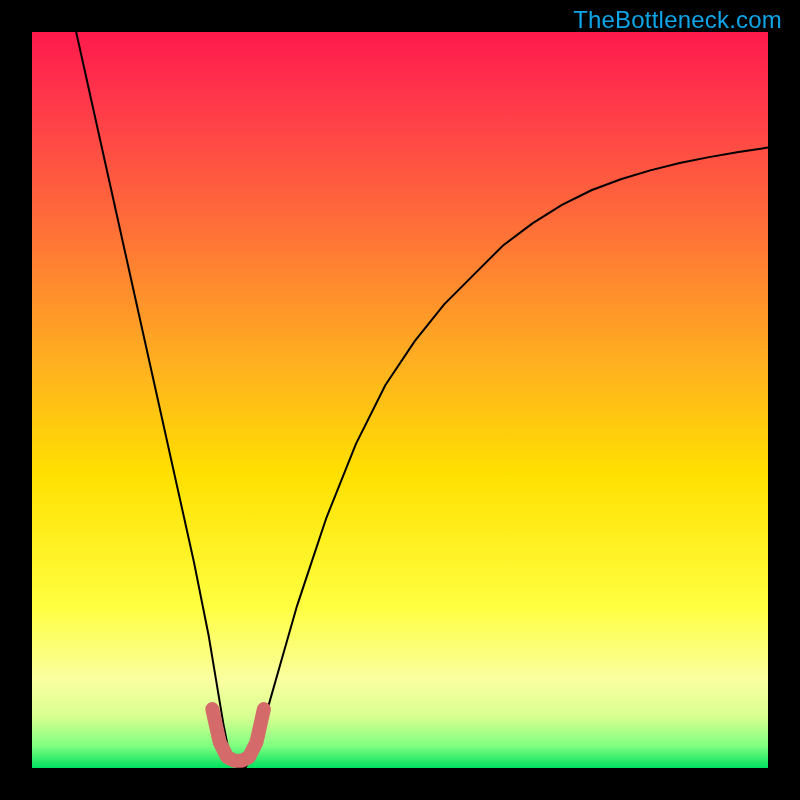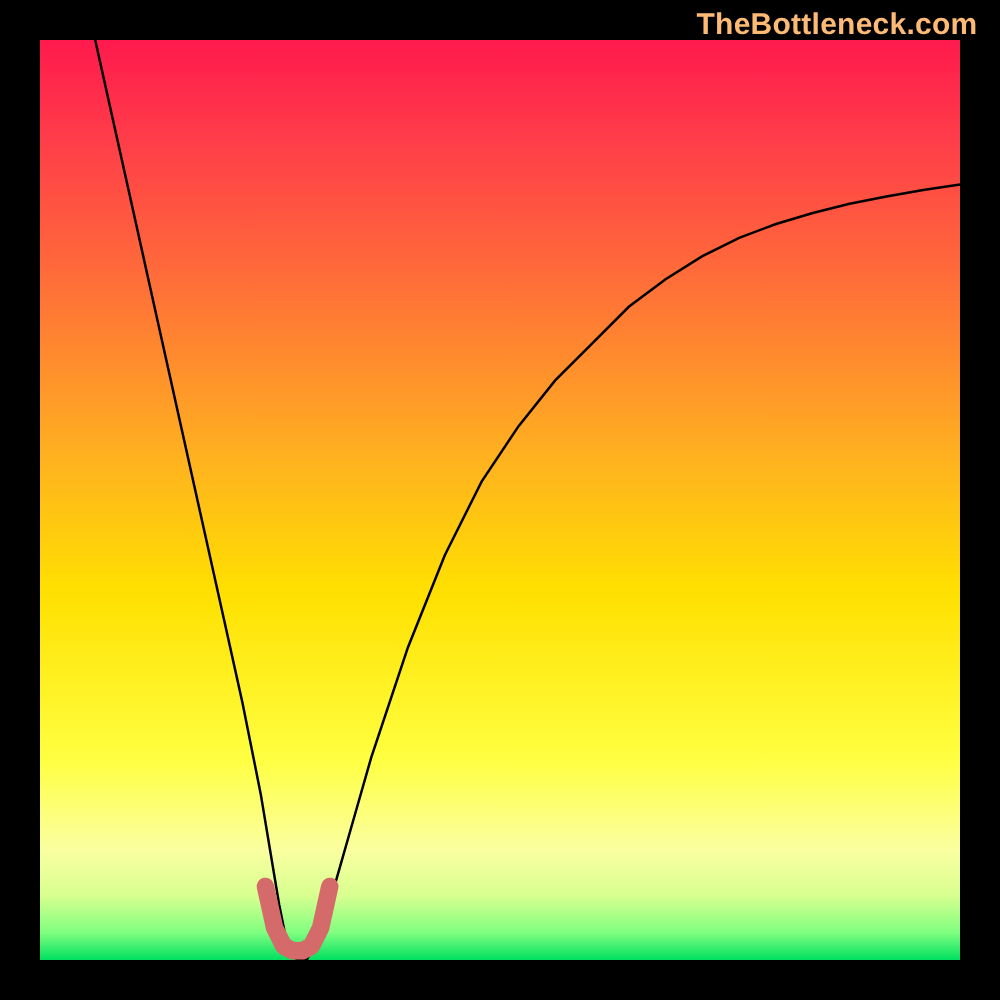--- a/index.html
+++ b/index.html
@@ -31,9 +31,9 @@
     position: absolute;
     top: 6px;
     right: 18px;
-    color: #fdba74;
+    color: #0ea5e9;
     font-size: 24px;
-    font-weight: 700;
+    font-weight: 400;
     letter-spacing: 0.2px;
   }
   svg {

